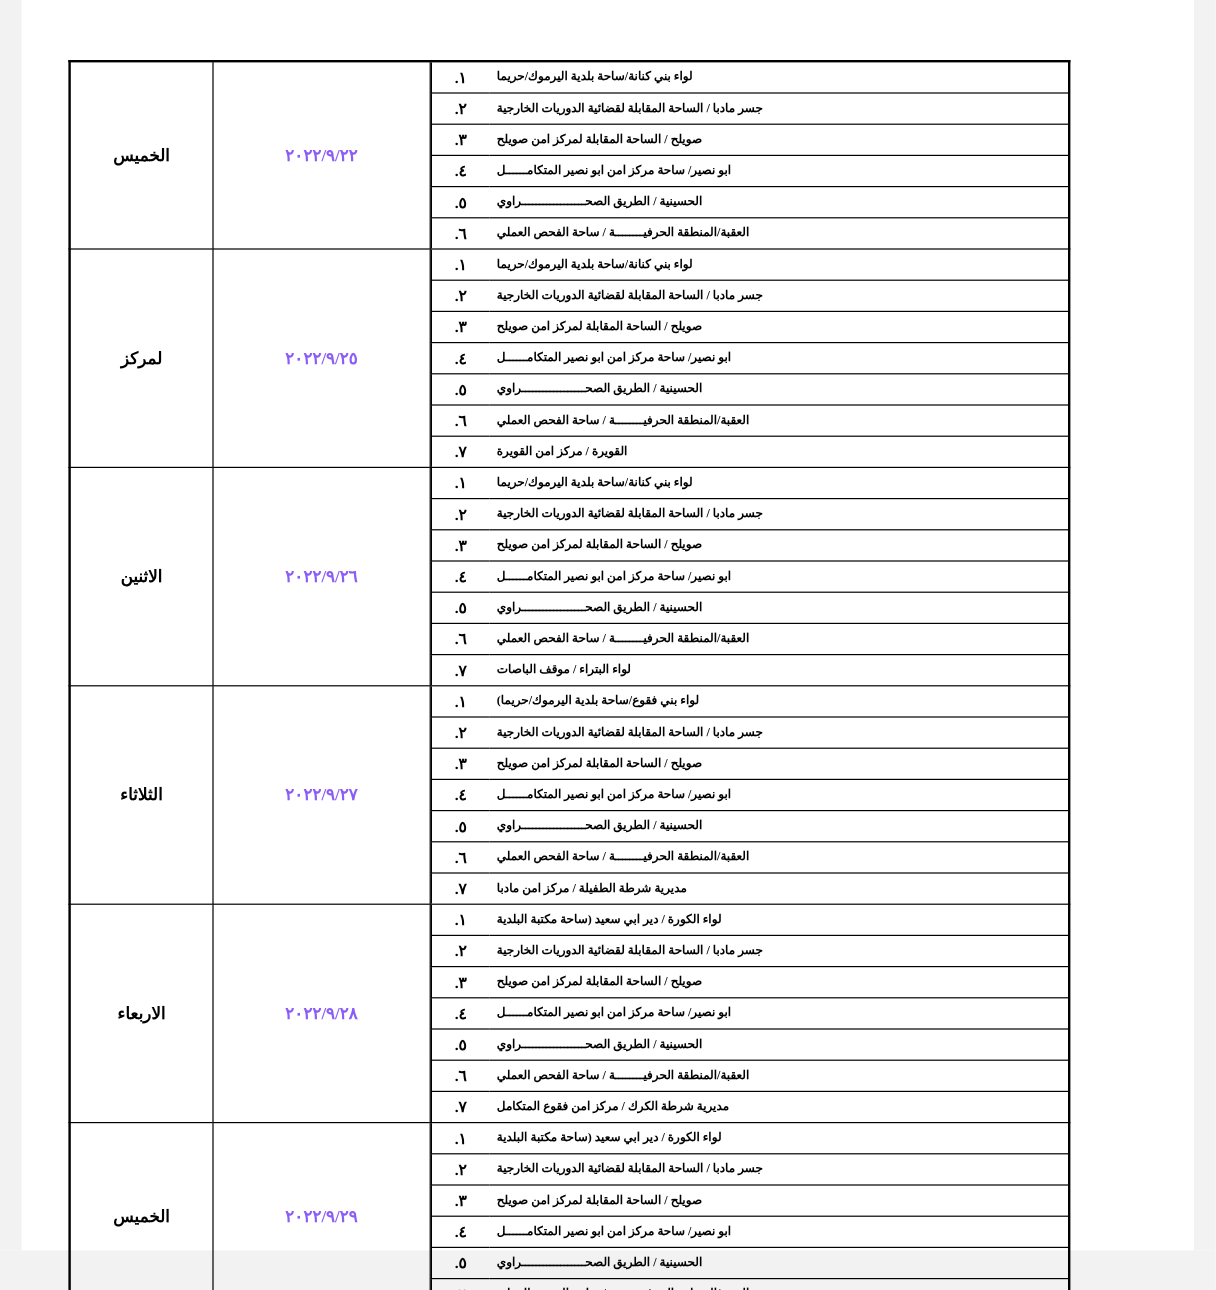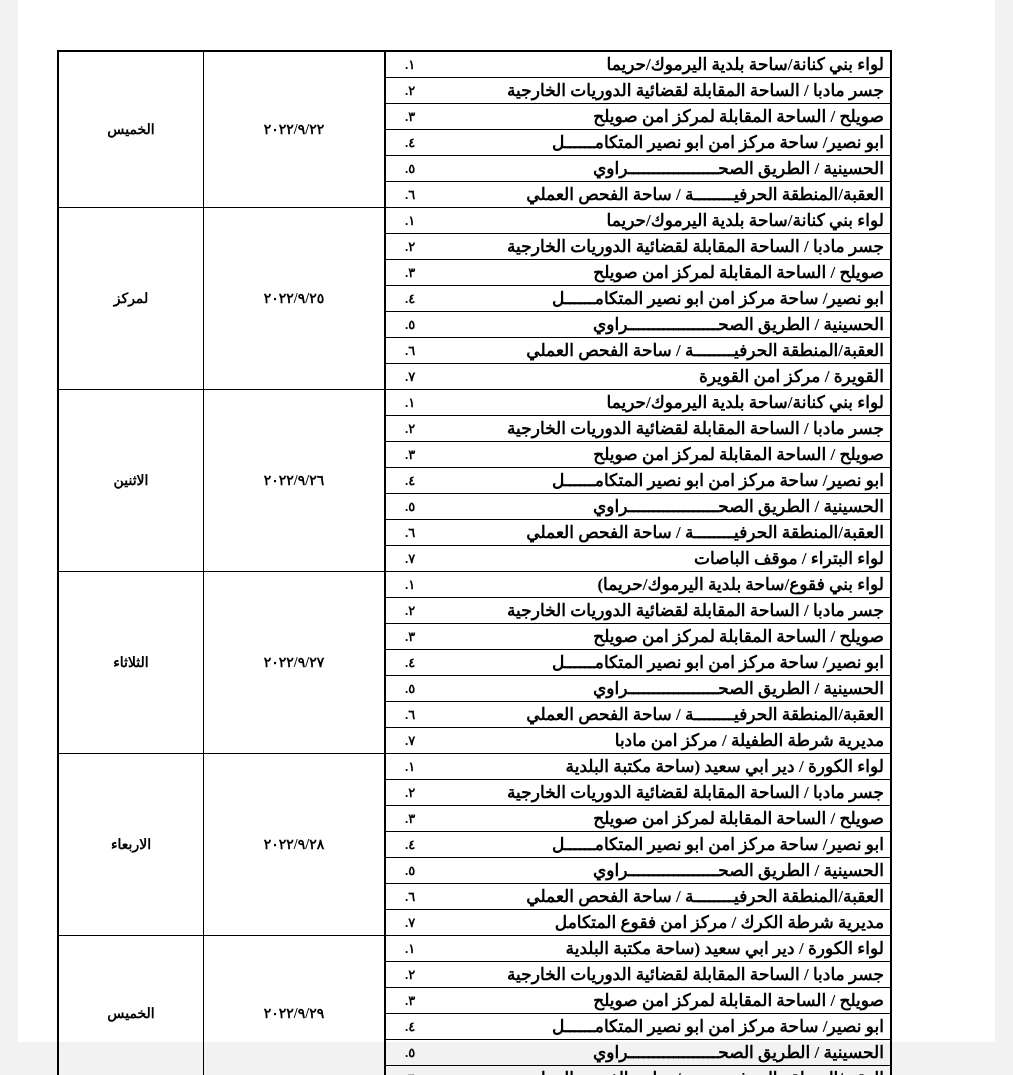--- a/index.html
+++ b/index.html
@@ -86,8 +86,8 @@
     letter-spacing: 1px;
   }
   table.items td.txt {
-    text-align: right;
-    font-size: 17px;
+    text-align: left;
+    font-size: 10px;
     font-weight: bold;
     border-right: 0;
     border-left: 0;

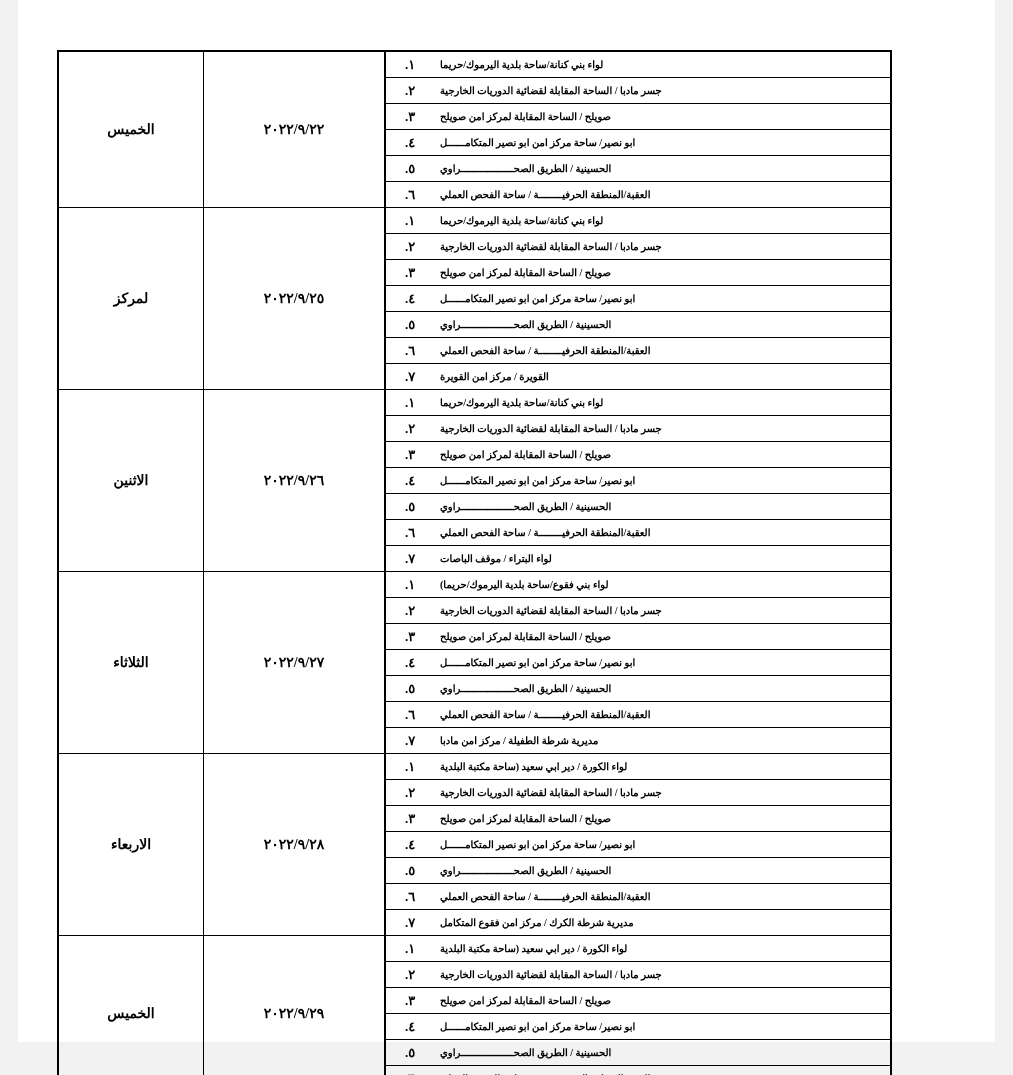--- a/index.html
+++ b/index.html
@@ -47,7 +47,7 @@
     font-weight: bold;
     color: #000;
     border-right: 2px solid #000;
-    padding: 2px 17px;
+    padding: 2px 4px;
   }
   td.date-cell {
     width: 172px;

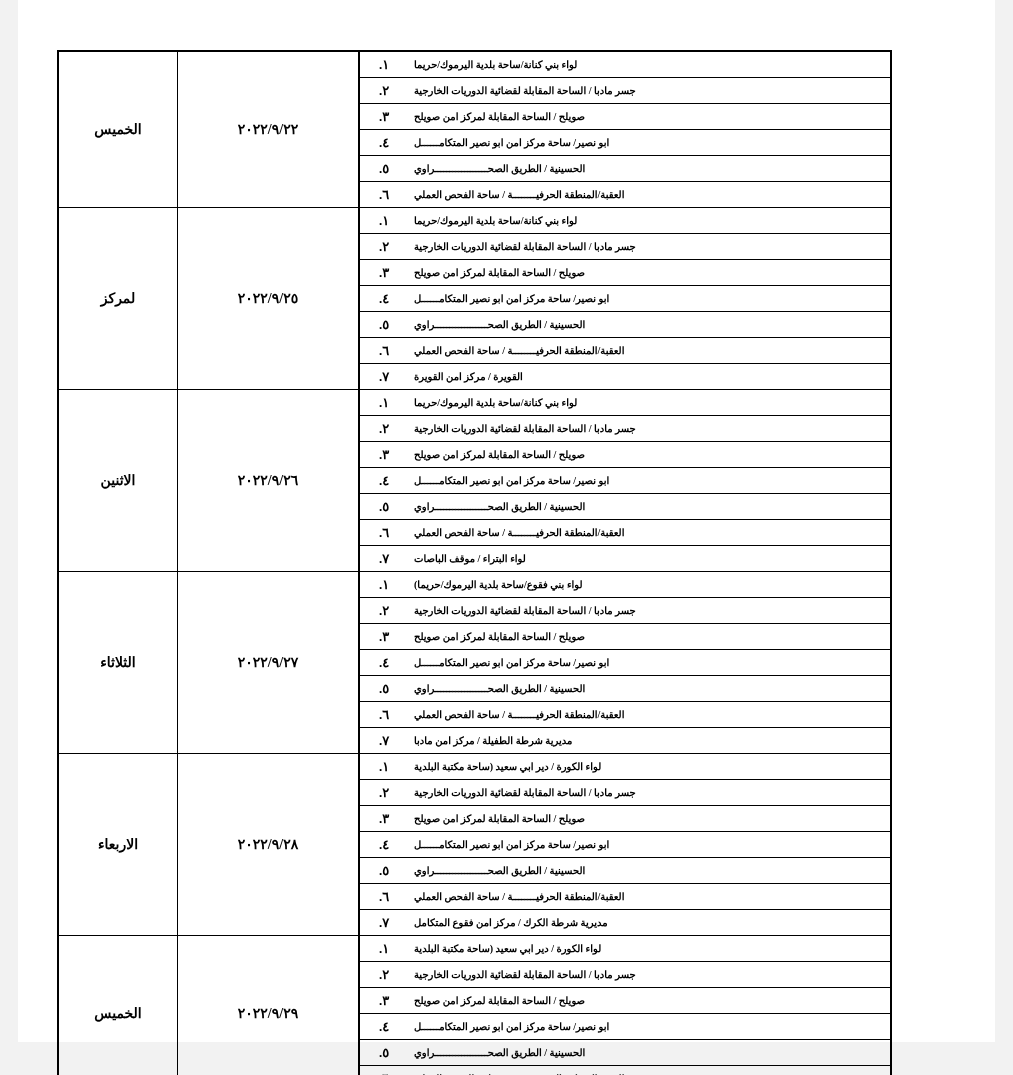--- a/index.html
+++ b/index.html
@@ -56,7 +56,7 @@
     font-size: 14px;
     font-weight: bold;
     letter-spacing: 1px;
-    color: #000000;
+    color: #8b5cf6;
     padding: 2px 4px;
   }
   td.items-cell {

